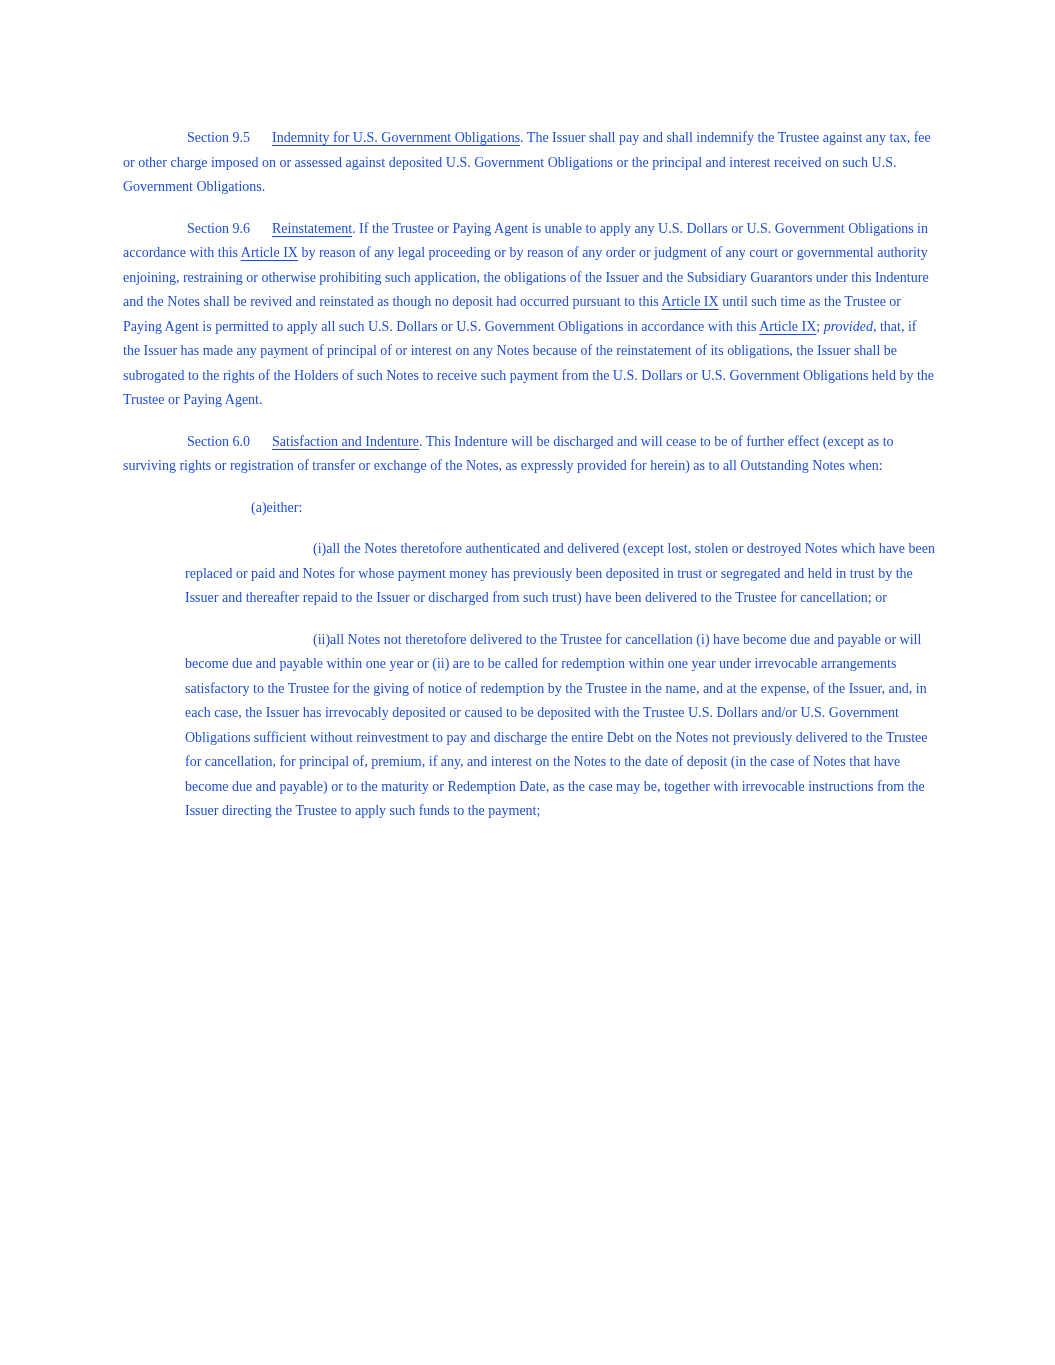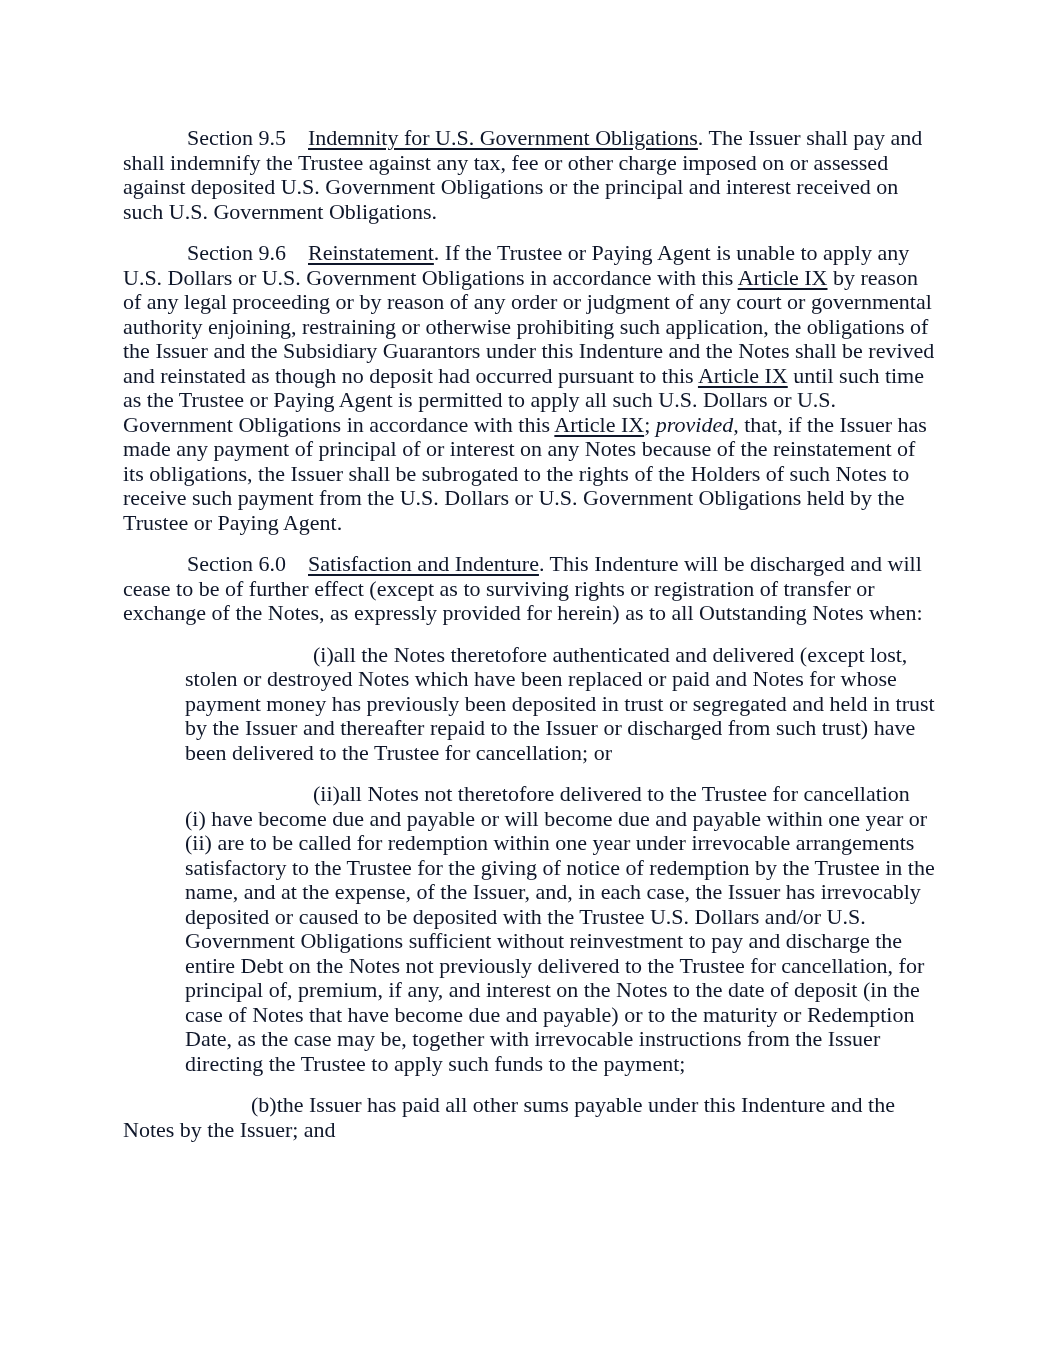--- a/index.html
+++ b/index.html
@@ -12,9 +12,9 @@
     width: 1055px;
     height: 1365px;
     background: #ffffff;
-    color: #0f172a;
+    color: #1d4ed8;
     font-family: "Liberation Serif", "DejaVu Serif", serif;
-    font-size: 22px;
+    font-size: 14px;
     line-height: 24.5px;
     overflow: hidden;
   }

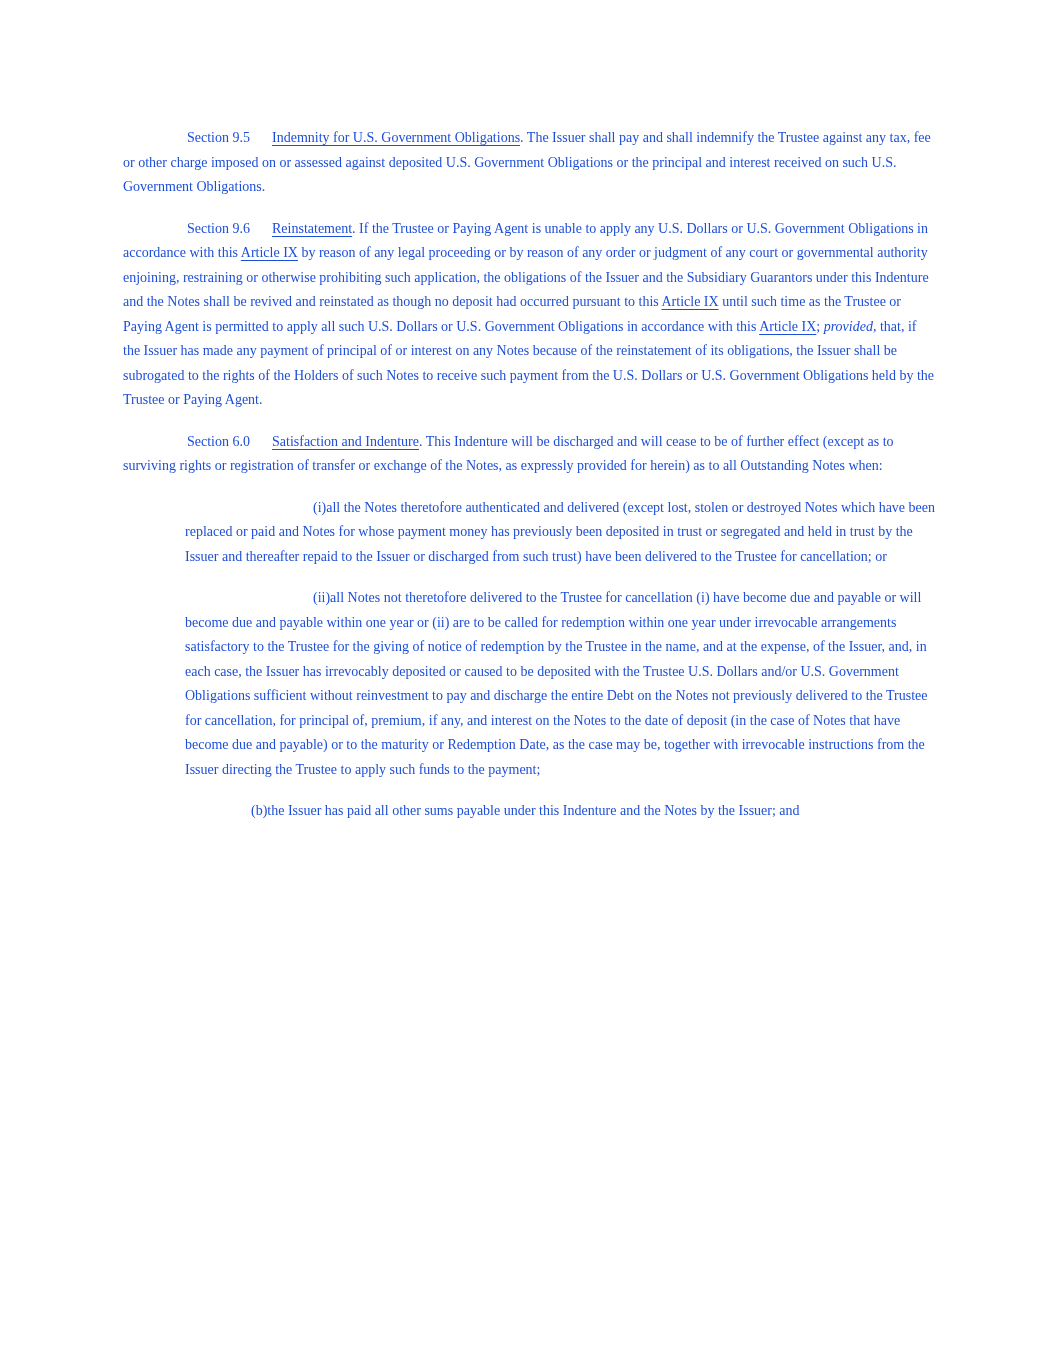--- a/index.html
+++ b/index.html
@@ -65,6 +65,7 @@
     <p class="para"><span>Section 9.5</span><span class="tab"></span><span class="u">Indemnity for U.S. Government Obligations</span><span>. The Issuer shall pay and shall indemnify the Trustee against any tax, fee or other charge imposed on or assessed against deposited U.S. Government Obligations or the principal and interest received on such U.S. Government Obligations.</span></p>
     <p class="para"><span>Section 9.6</span><span class="tab"></span><span class="u">Reinstatement</span><span>. If the Trustee or Paying Agent is unable to apply any U.S. Dollars or U.S. Government Obligations in accordance with this </span><span class="u">Article IX</span><span> by reason of any legal proceeding or by reason of any order or judgment of any court or governmental authority enjoining, restraining or otherwise prohibiting such application, the obligations of the Issuer and the Subsidiary Guarantors under this Indenture and the Notes shall be revived and reinstated as though no deposit had occurred pursuant to this </span><span class="u">Article IX</span><span> until such time as the Trustee or Paying Agent is permitted to apply all such U.S. Dollars or U.S. Government Obligations in accordance with this </span><span class="u">Article IX</span><span>; </span><span class="i">provided,</span><span> that, if the Issuer has made any payment of principal of or interest on any Notes because of the reinstatement of its obligations, the Issuer shall be subrogated to the rights of the Holders of such Notes to receive such payment from the U.S. Dollars or U.S. Government Obligations held by the Trustee or Paying Agent.</span></p>
     <p class="para"><span>Section 6.0</span><span class="tab"></span><span class="u">Satisfaction and Indenture</span><span>. This Indenture will be discharged and will cease to be of further effect (except as to surviving rights or registration of transfer or exchange of the Notes, as expressly provided for herein) as to all Outstanding Notes when:</span></p>
+    <p class="para"><span class="label">(a)</span><span>either:</span></p>
     <p class="para list"><span class="label">(i)</span><span>all the Notes theretofore authenticated and delivered (except lost, stolen or destroyed Notes which have been replaced or paid and Notes for whose payment money has previously been deposited in trust or segregated and held in trust by the Issuer and thereafter repaid to the Issuer or discharged from such trust) have been delivered to the Trustee for cancellation; or</span></p>
     <p class="para list"><span class="label">(ii)</span><span>all Notes not theretofore delivered to the Trustee for cancellation (i) have become due and payable or will become due and payable within one year or (ii) are to be called for redemption within one year under irrevocable arrangements satisfactory to the Trustee for the giving of notice of redemption by the Trustee in the name, and at the expense, of the Issuer, and, in each case, the Issuer has irrevocably deposited or caused to be deposited with the Trustee U.S. Dollars and/or U.S. Government Obligations sufficient without reinvestment to pay and discharge the entire Debt on the Notes not previously delivered to the Trustee for cancellation, for principal of, premium, if any, and interest on the Notes to the date of deposit (in the case of Notes that have become due and payable) or to the maturity or Redemption Date, as the case may be, together with irrevocable instructions from the Issuer directing the Trustee to apply such funds to the payment;</span></p>
     <p class="para"><span class="label">(b)</span><span>the Issuer has paid all other sums payable under this Indenture and the Notes by the Issuer; and</span></p>

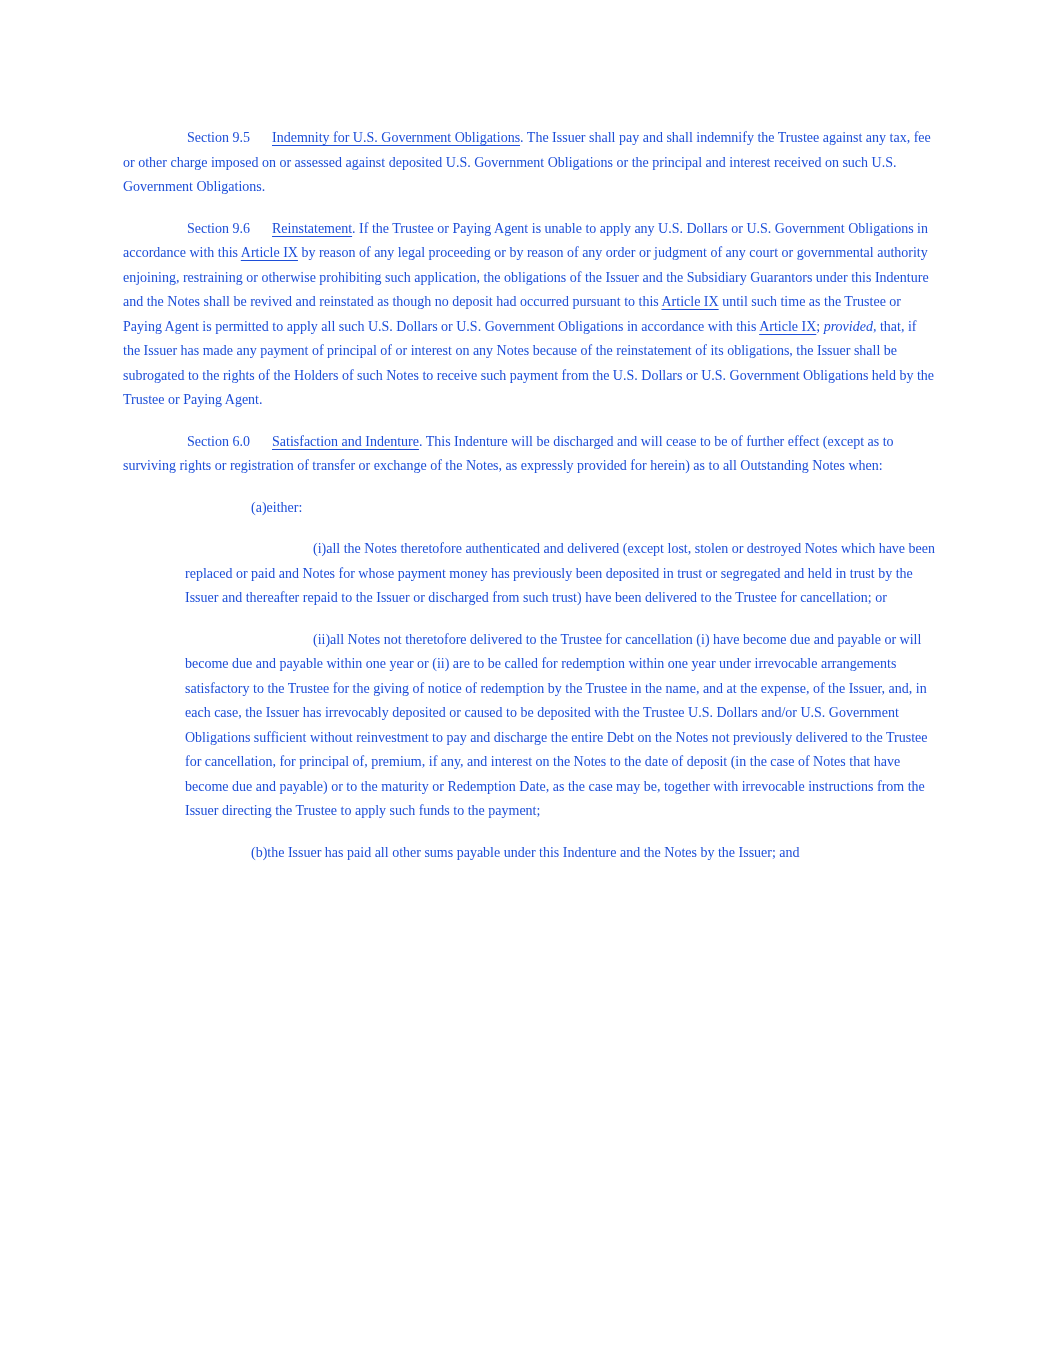--- a/index.html
+++ b/index.html
@@ -68,7 +68,6 @@
     <p class="para"><span class="label">(a)</span><span>either:</span></p>
     <p class="para list"><span class="label">(i)</span><span>all the Notes theretofore authenticated and delivered (except lost, stolen or destroyed Notes which have been replaced or paid and Notes for whose payment money has previously been deposited in trust or segregated and held in trust by the Issuer and thereafter repaid to the Issuer or discharged from such trust) have been delivered to the Trustee for cancellation; or</span></p>
     <p class="para list"><span class="label">(ii)</span><span>all Notes not theretofore delivered to the Trustee for cancellation (i) have become due and payable or will become due and payable within one year or (ii) are to be called for redemption within one year under irrevocable arrangements satisfactory to the Trustee for the giving of notice of redemption by the Trustee in the name, and at the expense, of the Issuer, and, in each case, the Issuer has irrevocably deposited or caused to be deposited with the Trustee U.S. Dollars and/or U.S. Government Obligations sufficient without reinvestment to pay and discharge the entire Debt on the Notes not previously delivered to the Trustee for cancellation, for principal of, premium, if any, and interest on the Notes to the date of deposit (in the case of Notes that have become due and payable) or to the maturity or Redemption Date, as the case may be, together with irrevocable instructions from the Issuer directing the Trustee to apply such funds to the payment;</span></p>
-    <p class="para"><span class="label">(b)</span><span>the Issuer has paid all other sums payable under this Indenture and the Notes by the Issuer; and</span></p>
   </div>
 </div>
 

